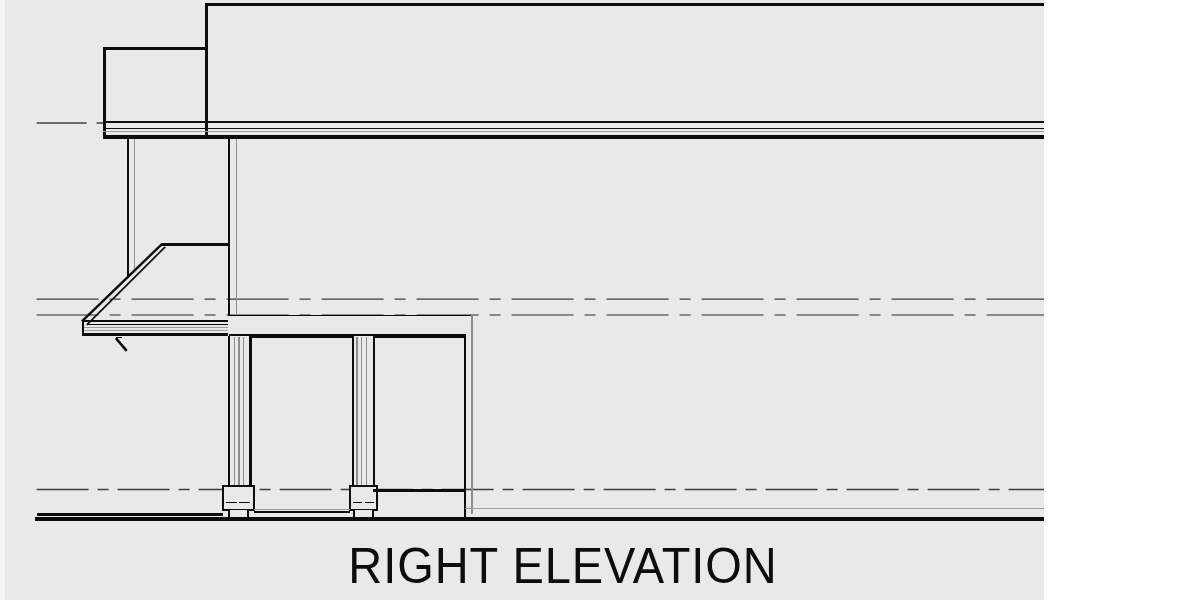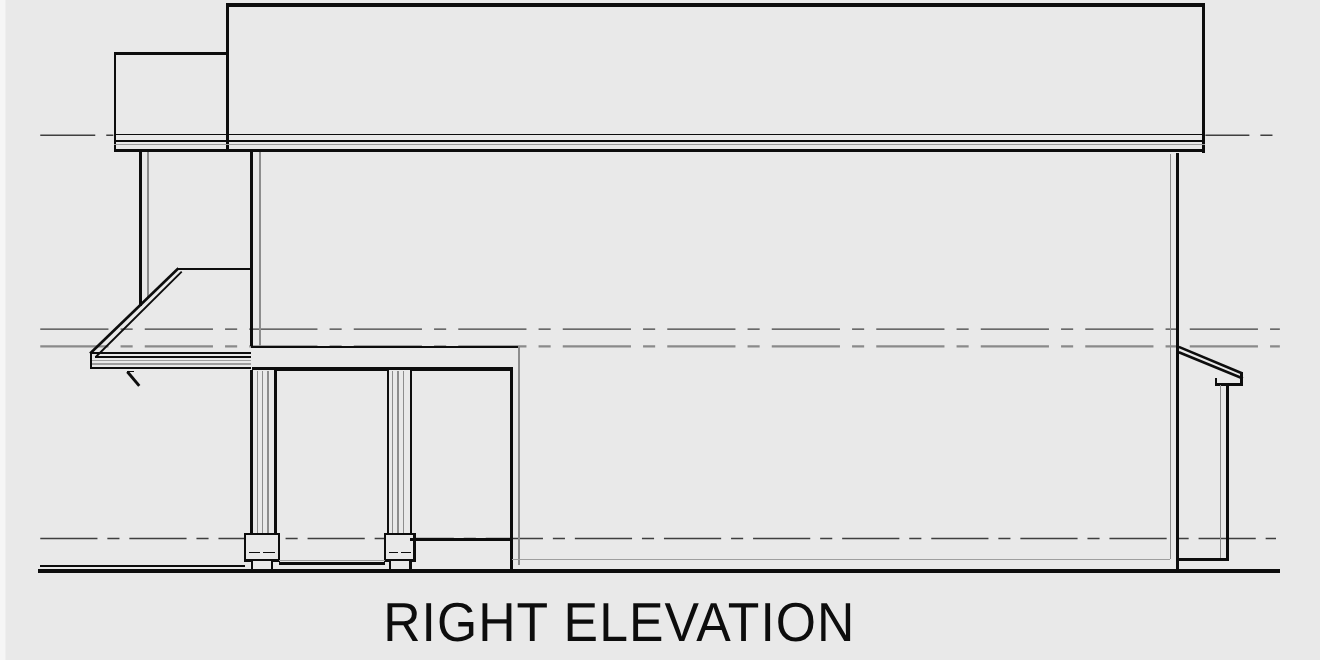--- a/index.html
+++ b/index.html
@@ -5,7 +5,7 @@
   html,body{margin:0;padding:0;}
   #canvas{
     position:relative;
-    width:1200px;height:600px;
+    width:1044px;height:600px;
     background:var(--background,#e9e9e9);
     overflow:hidden;
     font-family:"Liberation Sans",sans-serif;

